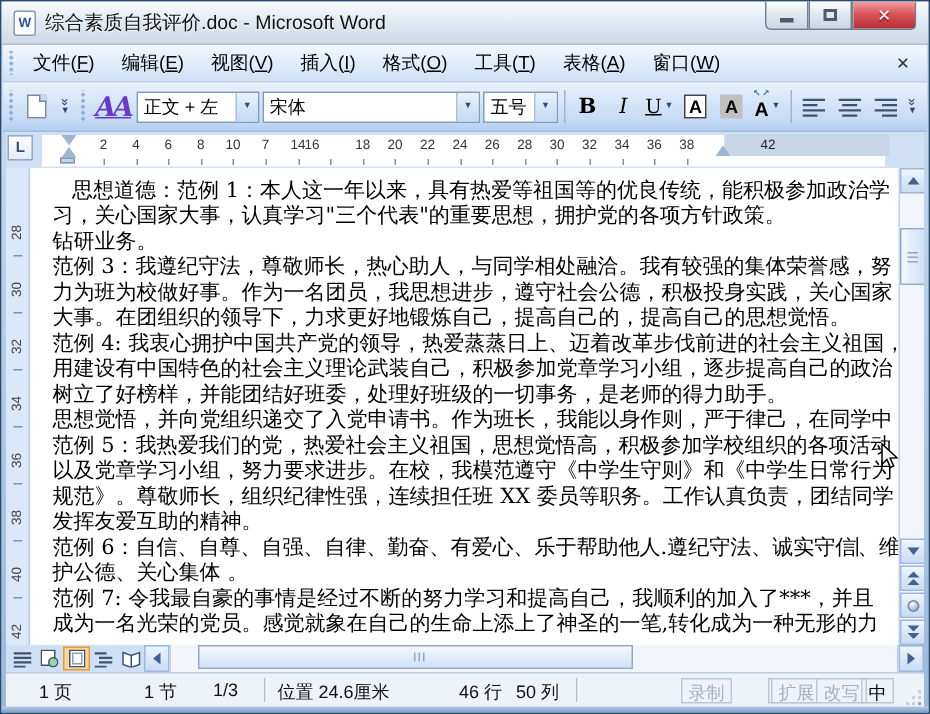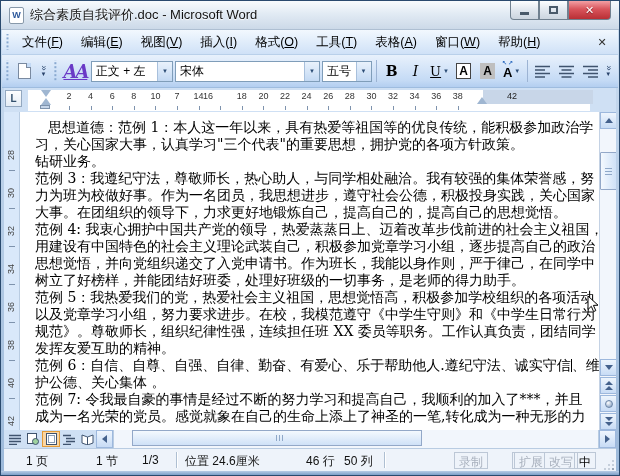--- a/index.html
+++ b/index.html
@@ -208,7 +208,6 @@
         <span class="menu-item">工具(<u>T</u>)</span>
         <span class="menu-item">表格(<u>A</u>)</span>
         <span class="menu-item">窗口(<u>W</u>)</span>
-        <span class="menu-item">帮助(<u>H</u>)</span>
       </div>
     <div class="menu-close">✕</div>
   </div>

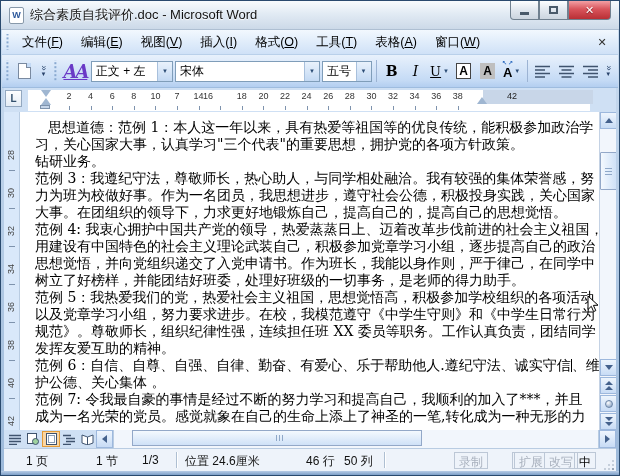--- a/index.html
+++ b/index.html
@@ -366,8 +366,8 @@
           <div class="doc-line">大事。在团组织的领导下，力求更好地锻炼自己，提高自己的，提高自己的思想觉悟。</div>
           <div class="doc-line">范例 4: 我衷心拥护中国共产党的领导，热爱蒸蒸日上、迈着改革步伐前进的社会主义祖国，</div>
           <div class="doc-line">用建设有中国特色的社会主义理论武装自己，积极参加党章学习小组，逐步提高自己的政治</div>
+          <div class="doc-line">树立了好榜样，并能团结好班委，处理好班级的一切事务，是老师的得力助手。</div>
           <div class="doc-line">思想觉悟，并向党组织递交了入党申请书。作为班长，我能以身作则，严于律己，在同学中</div>
-          <div class="doc-line">树立了好榜样，并能团结好班委，处理好班级的一切事务，是老师的得力助手。</div>
           <div class="doc-line">范例 5：我热爱我们的党，热爱社会主义祖国，思想觉悟高，积极参加学校组织的各项活动</div>
           <div class="doc-line">以及党章学习小组，努力要求进步。在校，我模范遵守《中学生守则》和《中学生日常行为</div>
           <div class="doc-line">规范》。尊敬师长，组织纪律性强，连续担任班 XX 委员等职务。工作认真负责，团结同学，</div>

